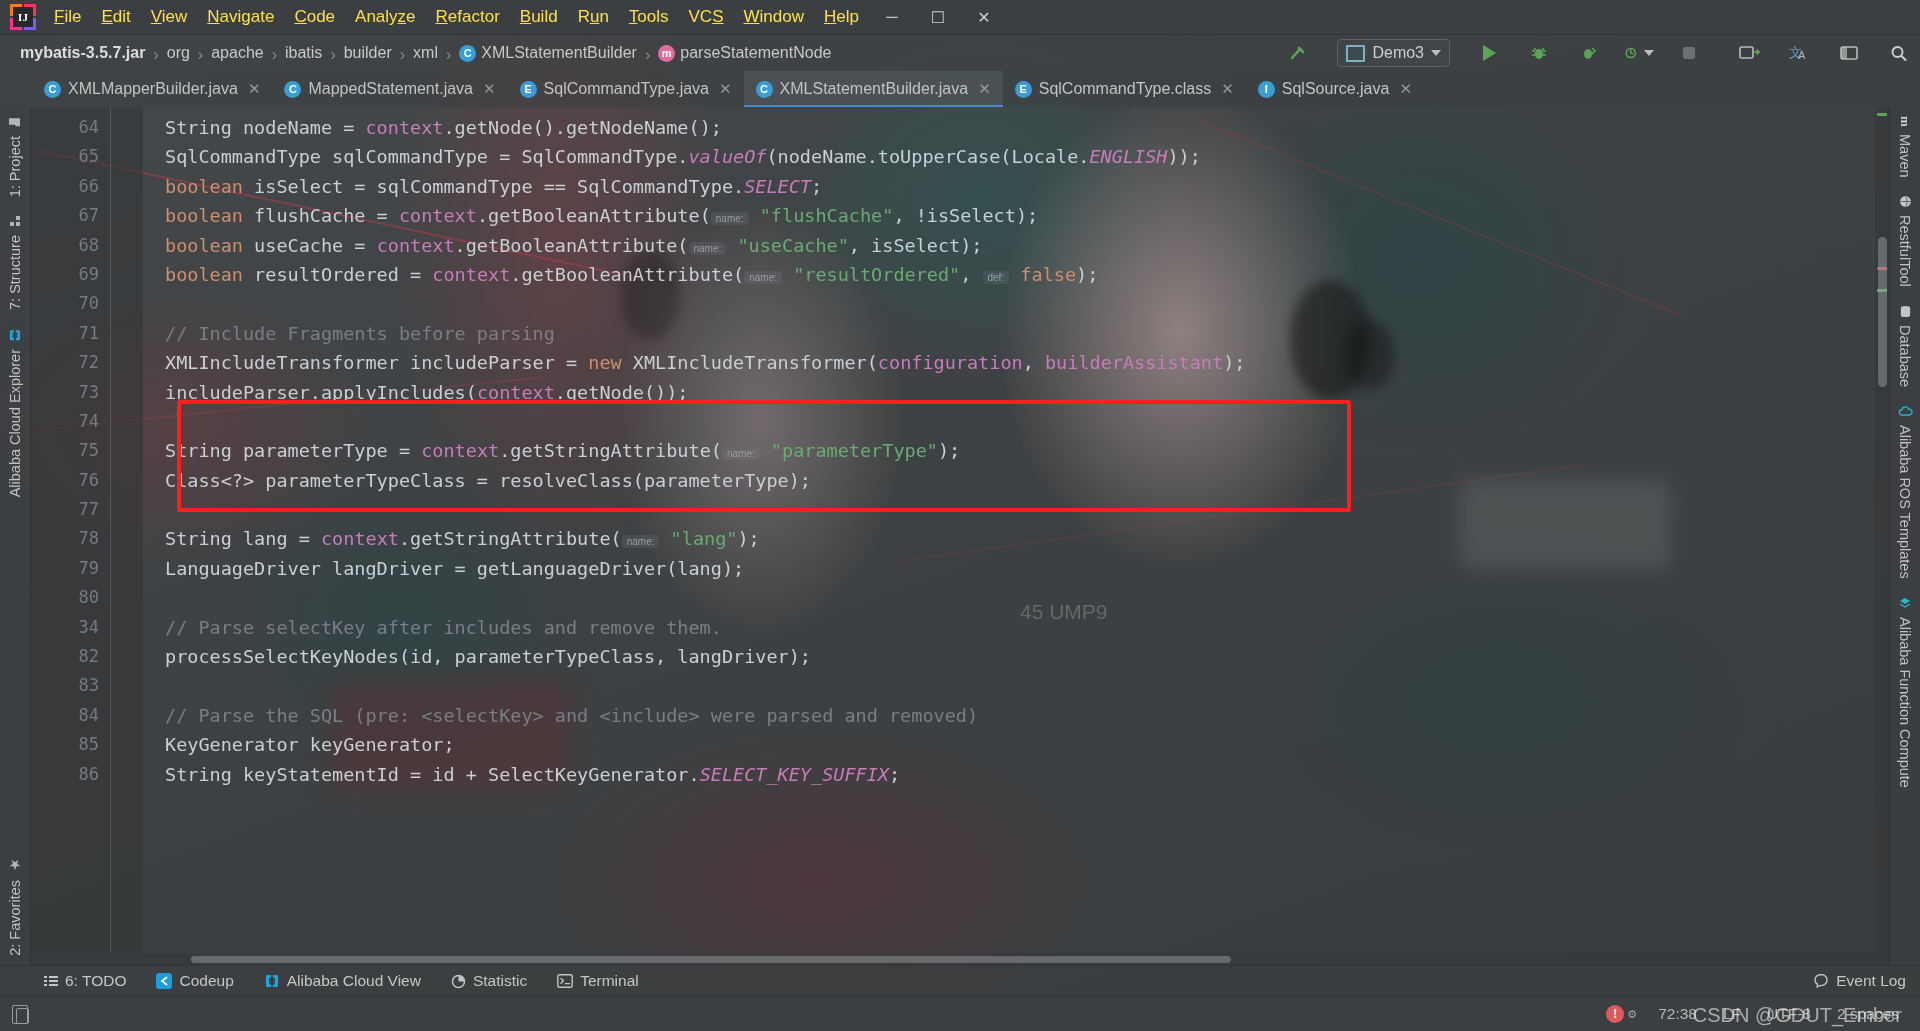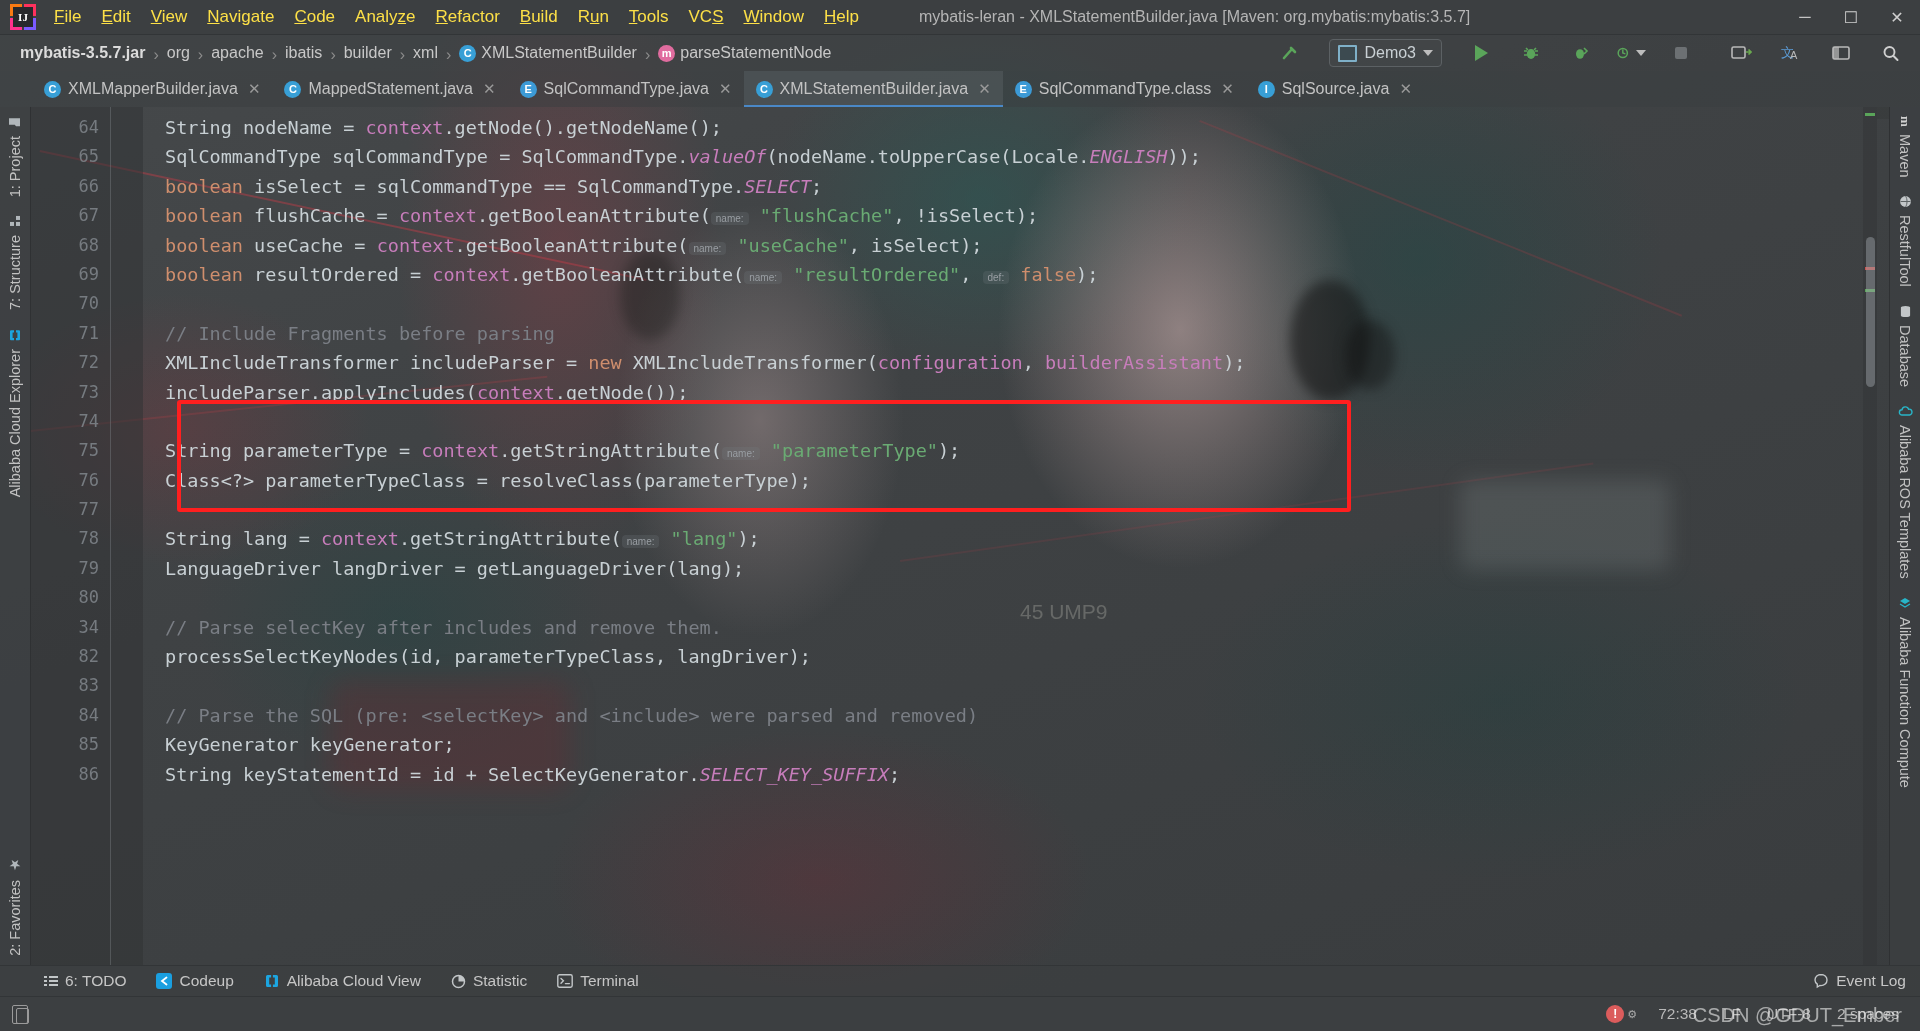--- a/index.html
+++ b/index.html
@@ -232,7 +232,6 @@
     <div class="menu-item">VC<u>S</u></div>
     <div class="menu-item"><u>W</u>indow</div>
     <div class="menu-item"><u>H</u>elp</div>
-    <div class="win-title">mybatis-leran - XMLStatementBuilder.java [Maven: org.mybatis:mybatis:3.5.7]</div>
     <div class="win-ctrl">
       <div class="win-btn">─</div>
       <div class="win-btn">☐</div>

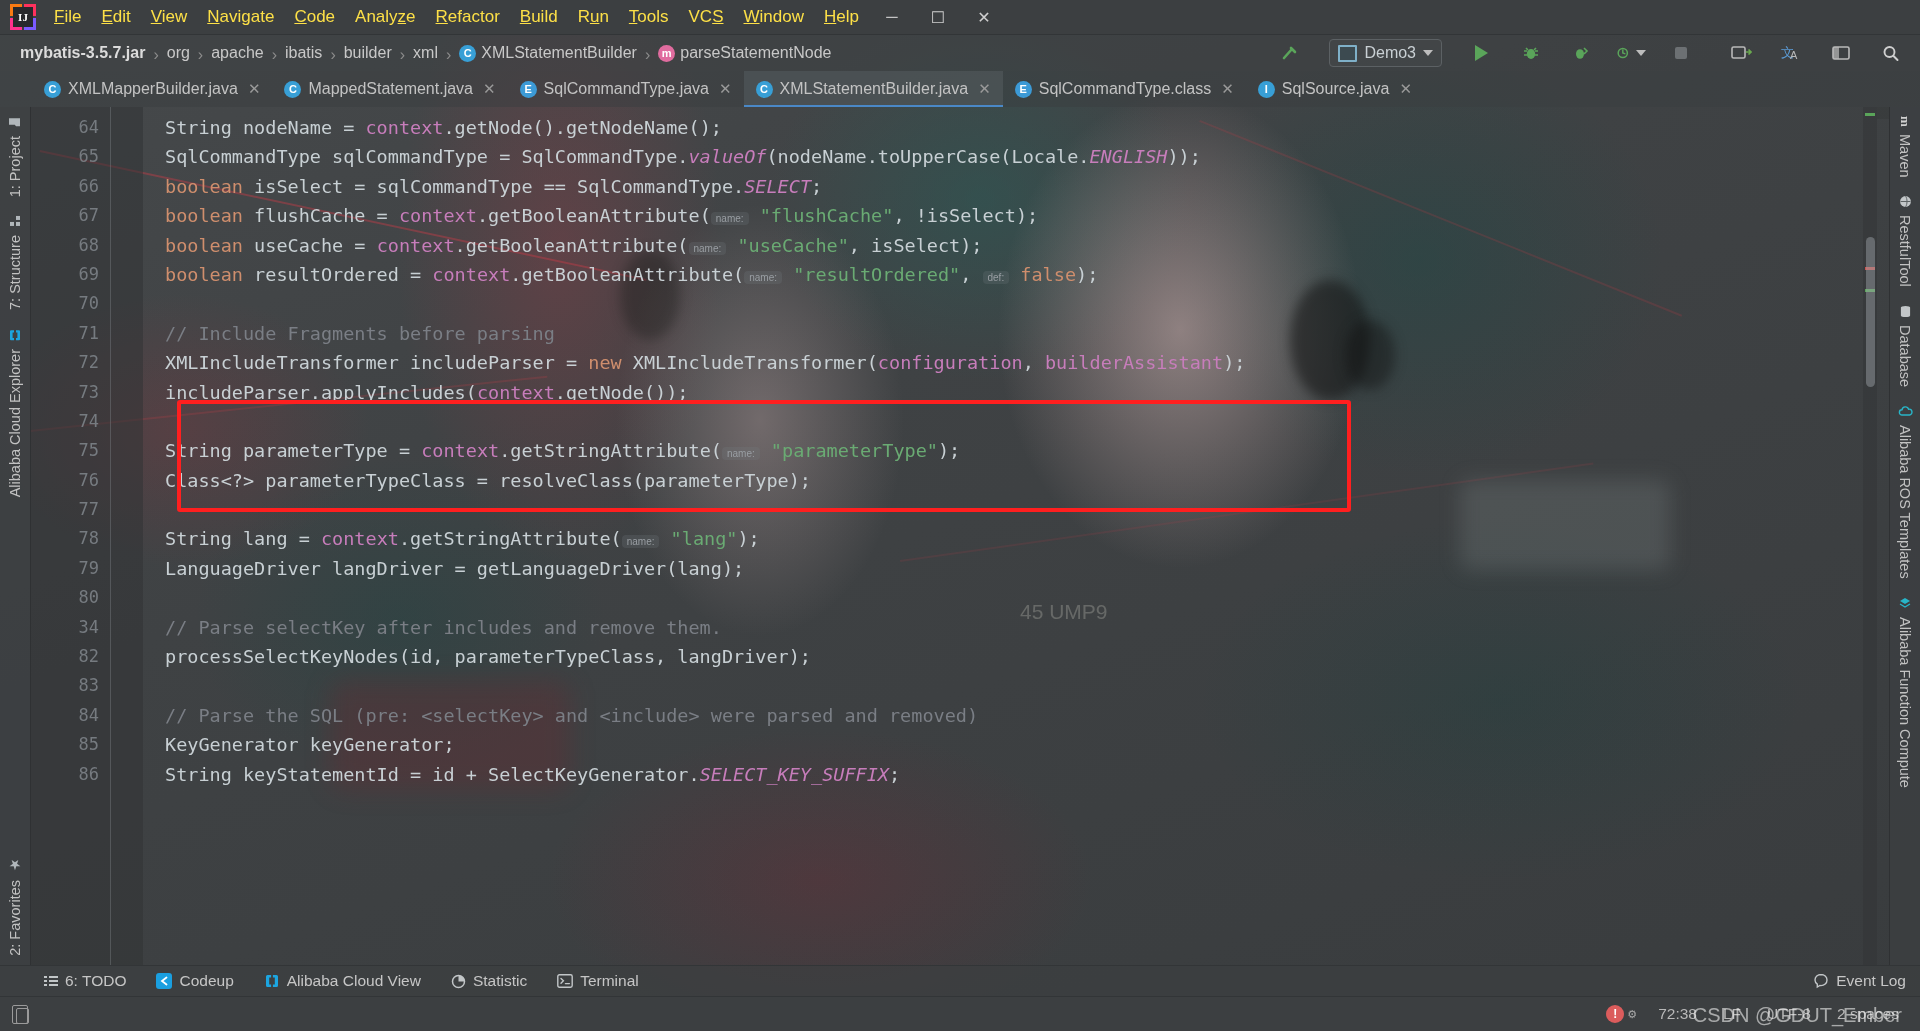--- a/index.html
+++ b/index.html
@@ -78,7 +78,7 @@
     font-size:11px;color:#fff;font-weight:700;flex:0 0 17px;}
   .cicon.c{background:#389fd6;}
   .cicon.m{background:#e06c9f;}
-  .nav-right{margin-left:auto;display:flex;align-items:flex-start;gap:20px;padding-right:14px;}
+  .nav-right{margin-left:auto;display:flex;align-items:flex-start;gap:20px;padding-right:6px;}
   .tbtn{width:30px;height:28px;display:flex;align-items:center;justify-content:center;
     color:#b9b9b9;font-size:15px;border-radius:3px;}
   .runcfg{

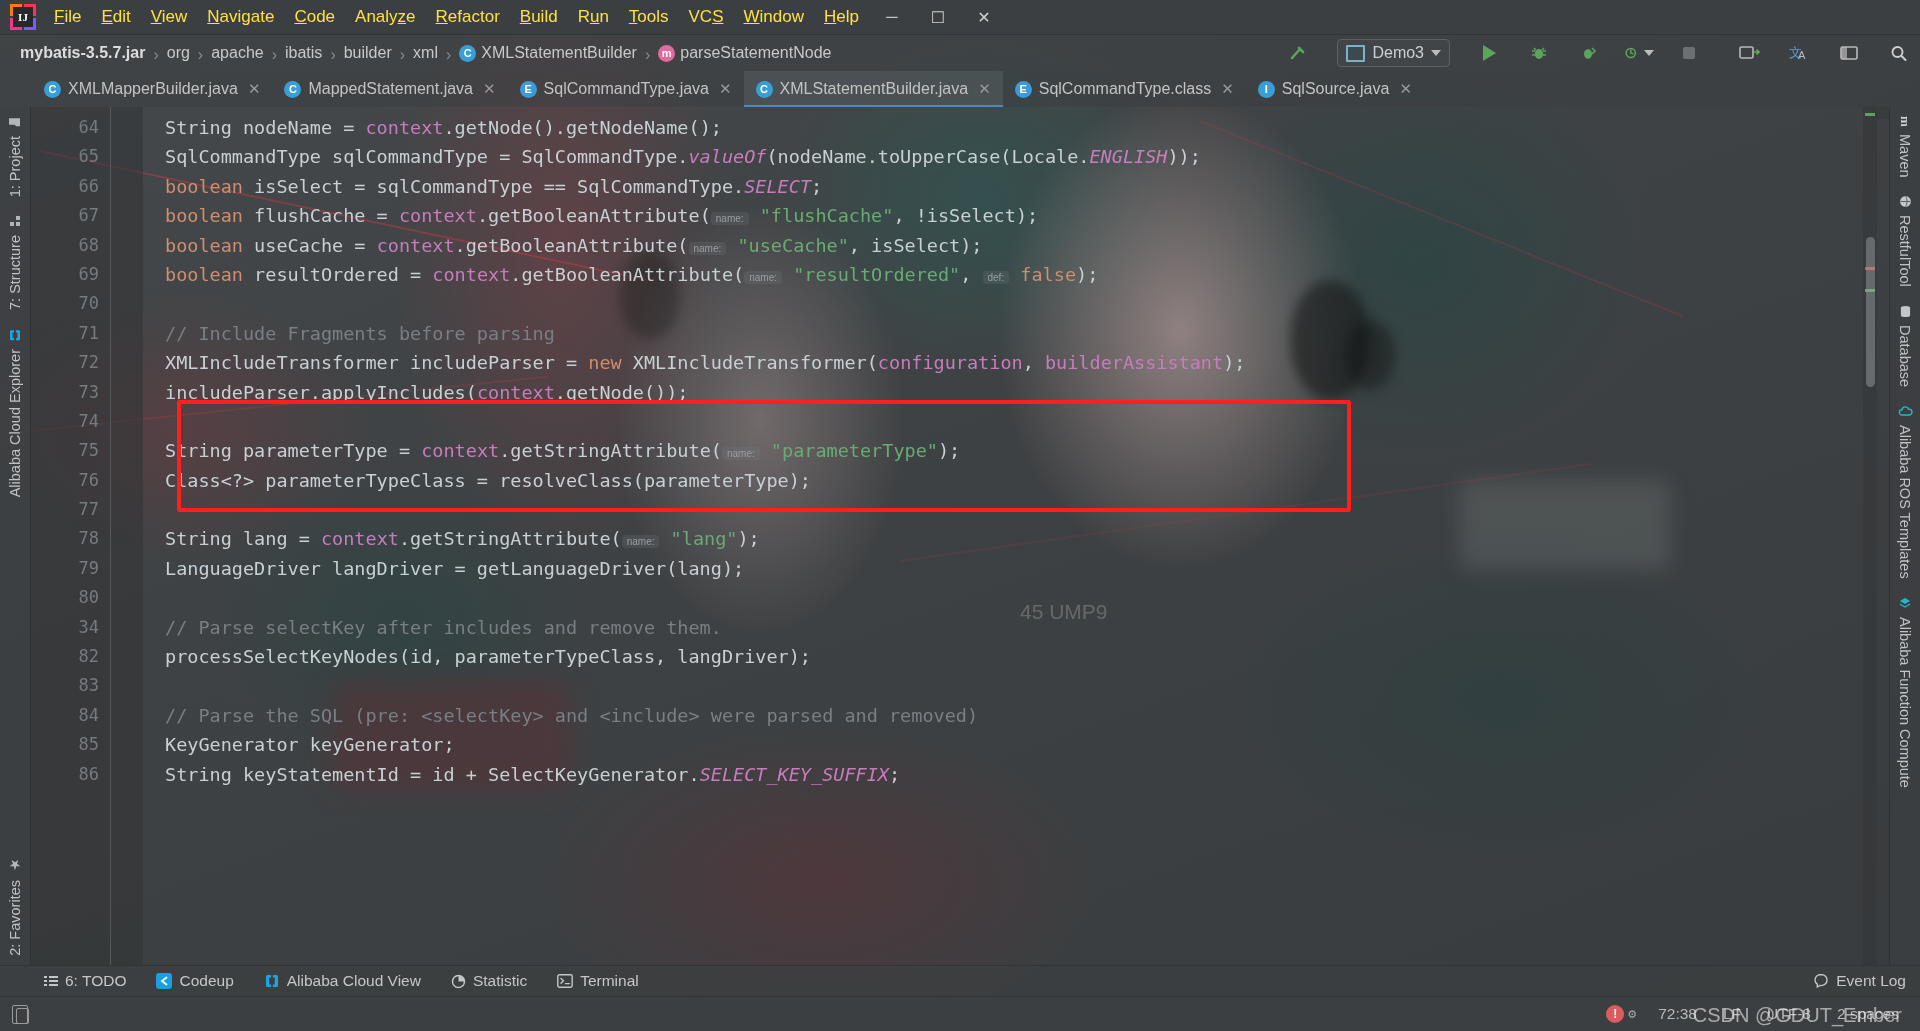--- a/index.html
+++ b/index.html
@@ -125,7 +125,7 @@
   .spacer{flex:1;}
 
   
-  .editor{flex:1;position:relative;min-width:0;display:flex;}
+  .editor{flex:1;position:relative;min-width:0;display:flex;flex-direction:column;}
   .edscroll{flex:1;position:relative;overflow:hidden;display:flex;}
   .gutter{
     width:112px;flex:0 0 112px;position:relative;

